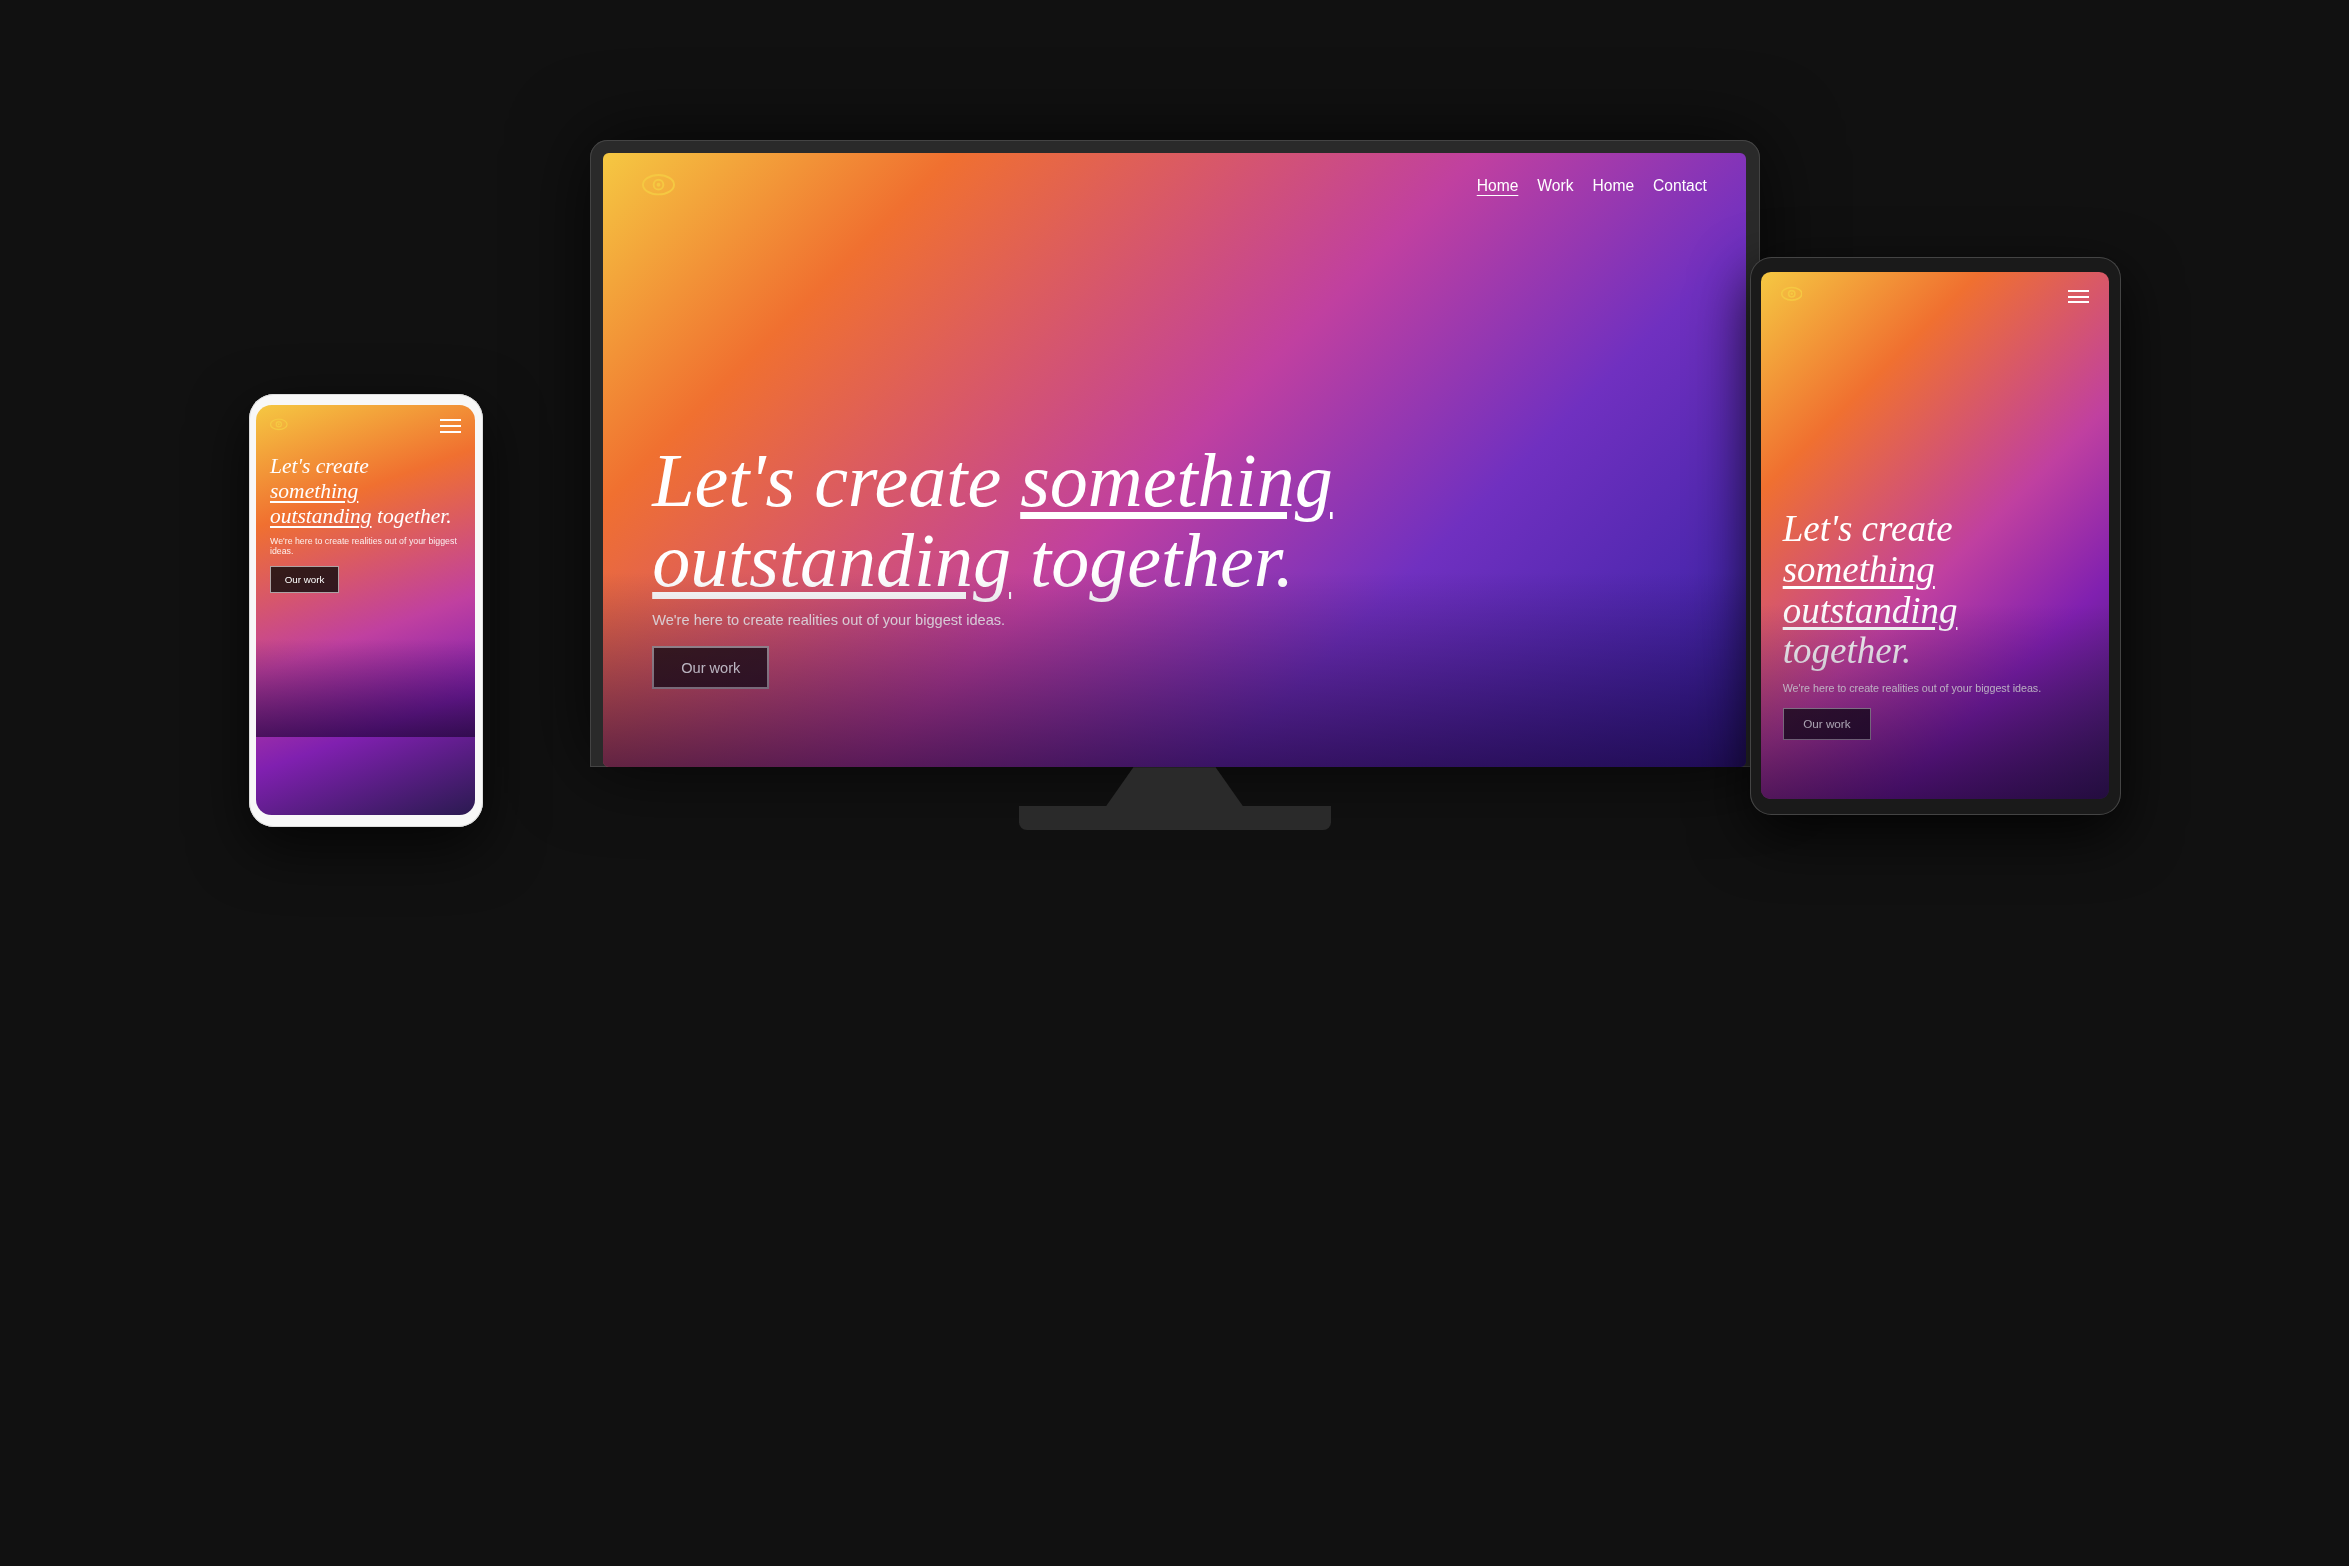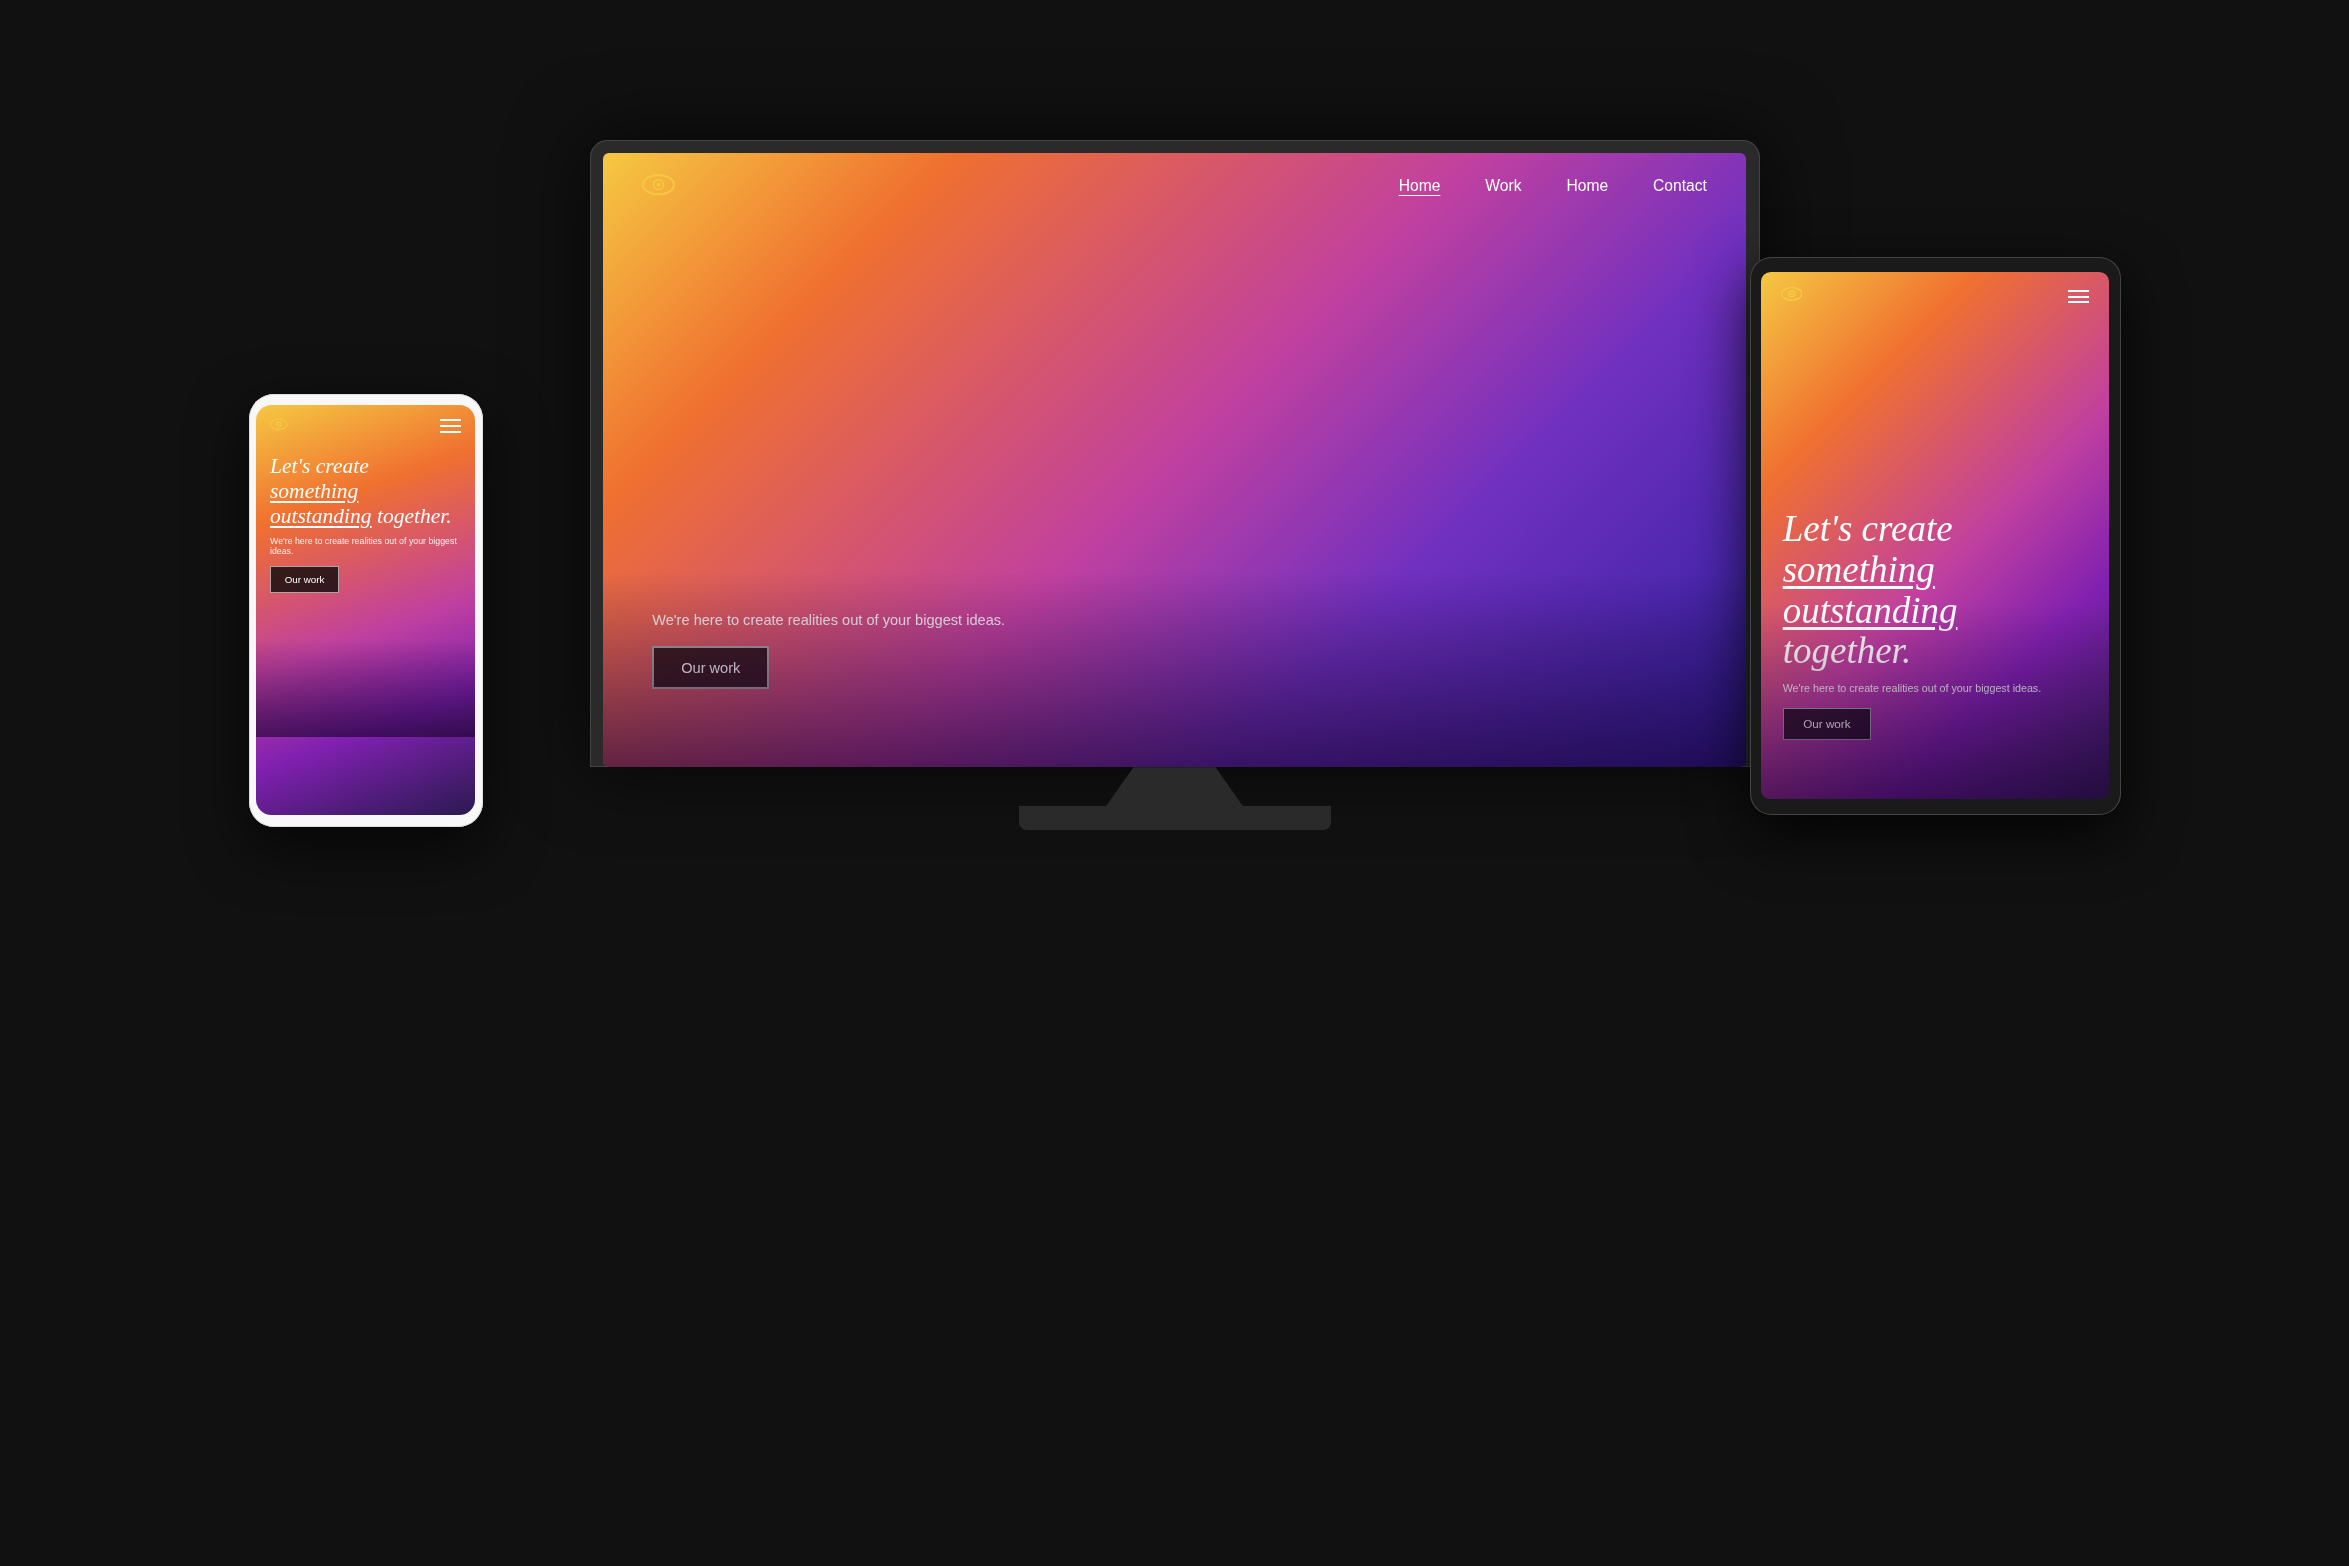--- a/index.html
+++ b/index.html
@@ -131,7 +131,7 @@
 
     .site-nav-links {
       display: flex;
-      gap: 45px;
+      gap: 19px;
       list-style: none;
     }
 

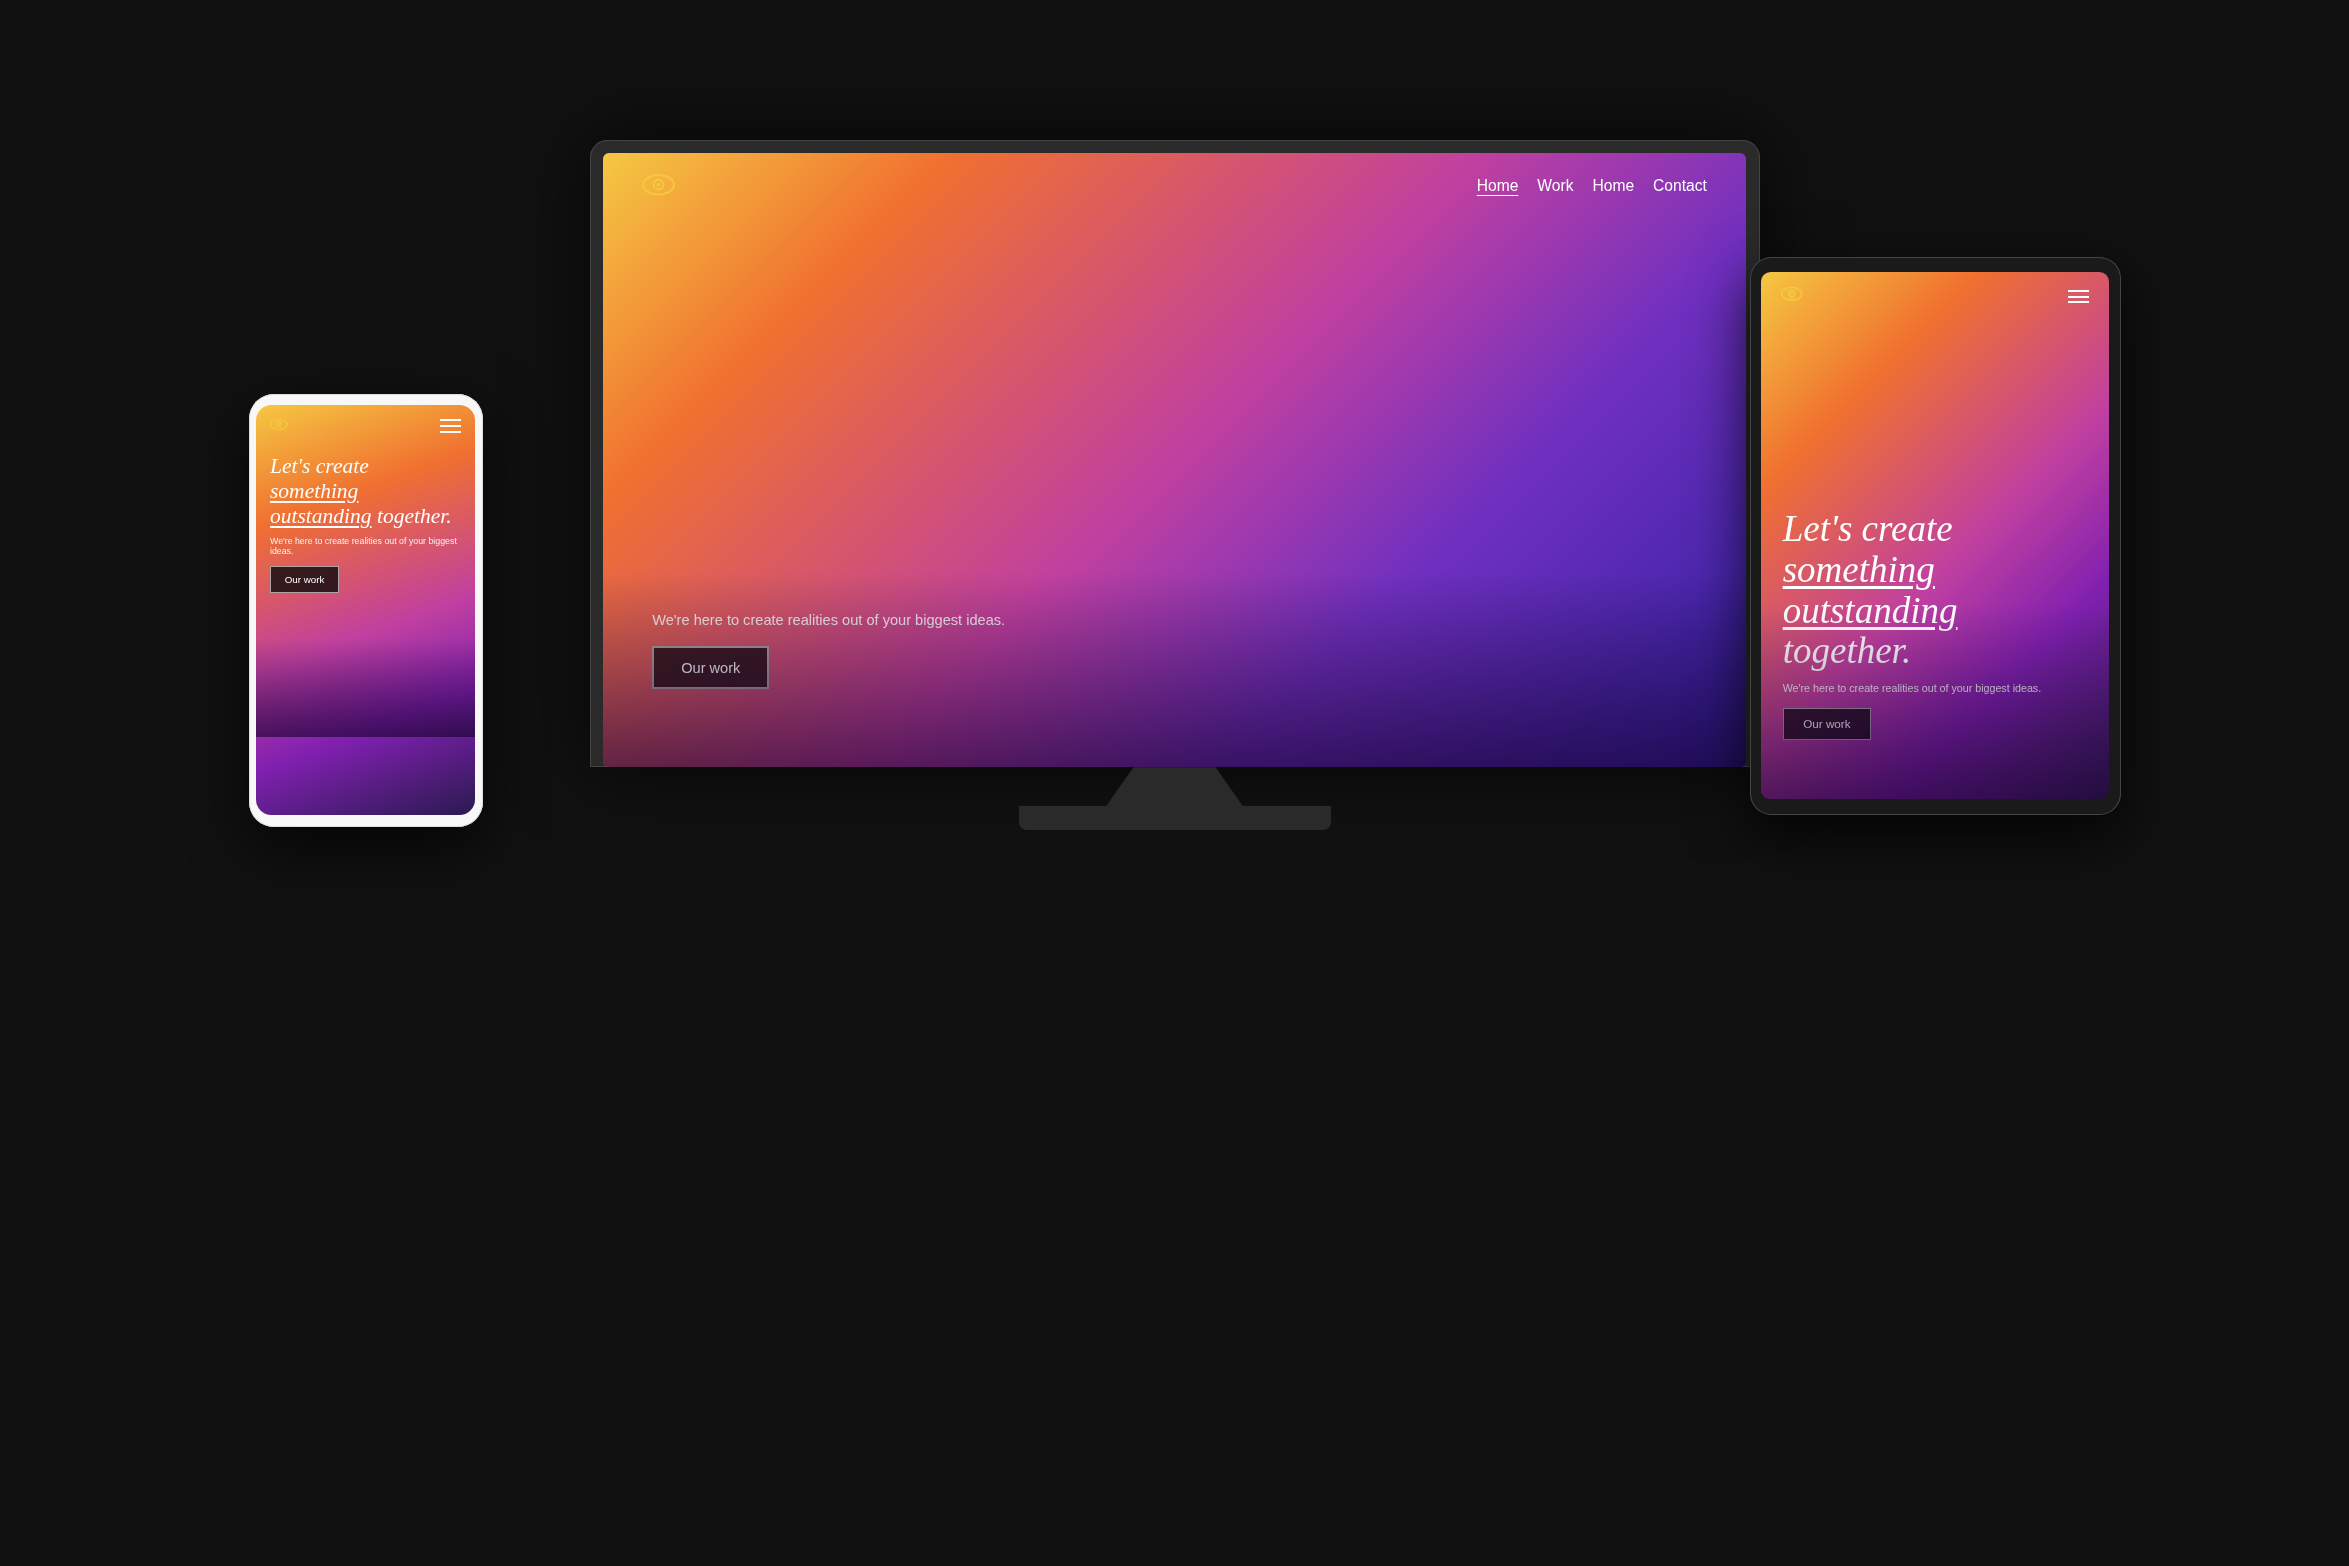--- a/index.html
+++ b/index.html
@@ -387,6 +387,10 @@
         </nav>
 
         <div class="site-hero">
+          <h1 class="site-hero-title">
+            <em>Let's create <span class="underlined">something</span></em><br>
+            <em><span class="underlined">outstanding</span> together.</em>
+          </h1>
           <p class="site-hero-subtitle">We're here to create realities out of your biggest ideas.</p>
           <button class="site-cta-btn">Our work</button>
         </div>

